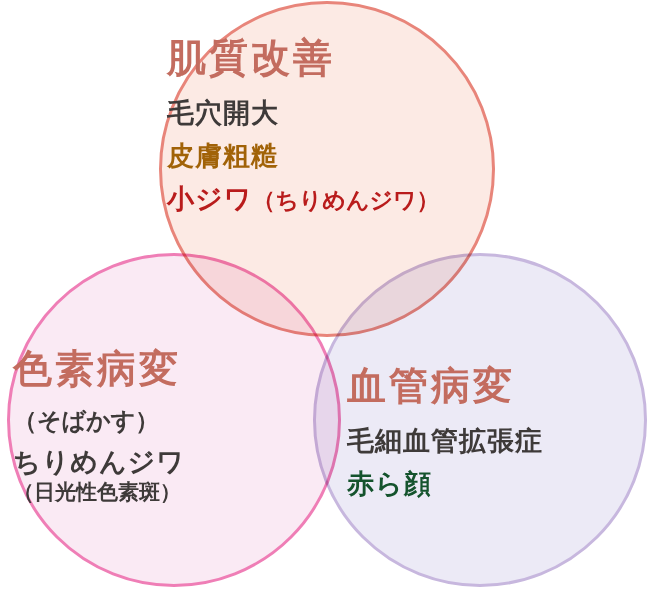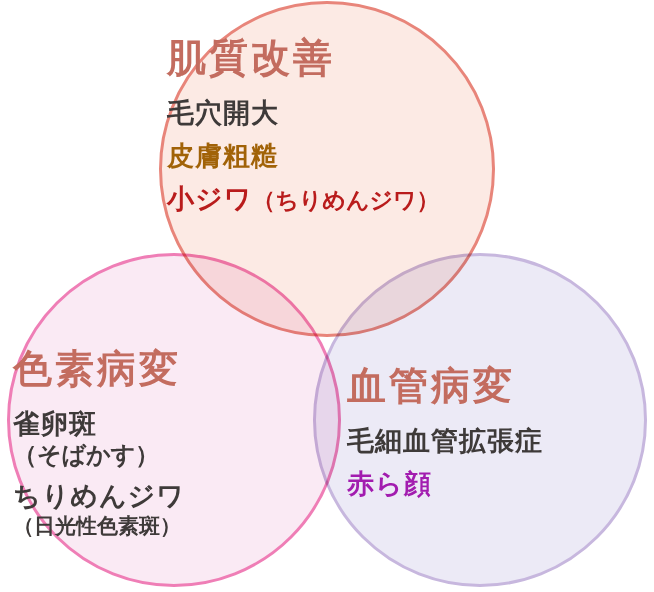--- a/index.html
+++ b/index.html
@@ -95,7 +95,6 @@
 
   <div class="text-block block-left">
     <div class="vtitle" style="color: rgb(195, 108, 95);">色素病変</div>
-    <div class="item tight" style="color: rgb(62, 58, 57);">雀卵斑</div>
     <div class="paren" style="color: rgb(62, 58, 57);">（そばかす）</div>
     <div class="item tight" style="color: rgb(62, 58, 57);">ちりめんジワ</div>
     <div class="paren small" style="color: rgb(62, 58, 57);">（日光性色素斑）</div>

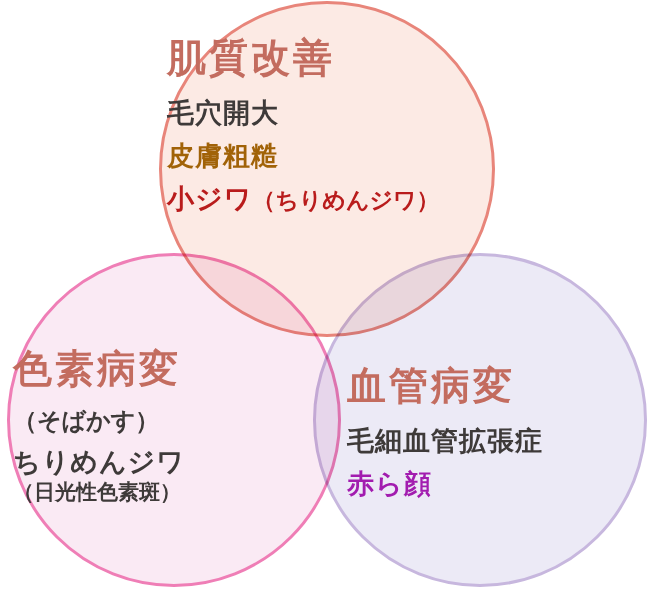--- a/index.html
+++ b/index.html
@@ -103,7 +103,7 @@
   <div class="text-block block-right">
     <div class="vtitle" style="color: rgb(195, 108, 95);">血管病変</div>
     <div class="item" style="color: rgb(62, 58, 57);">毛細血管拡張症</div>
-    <div class="item last" style="color: #a21caf;">赤ら顔</div>
+    <div class="item last" style="color: #14532d;">赤ら顔</div>
   </div>
 
 </div>

